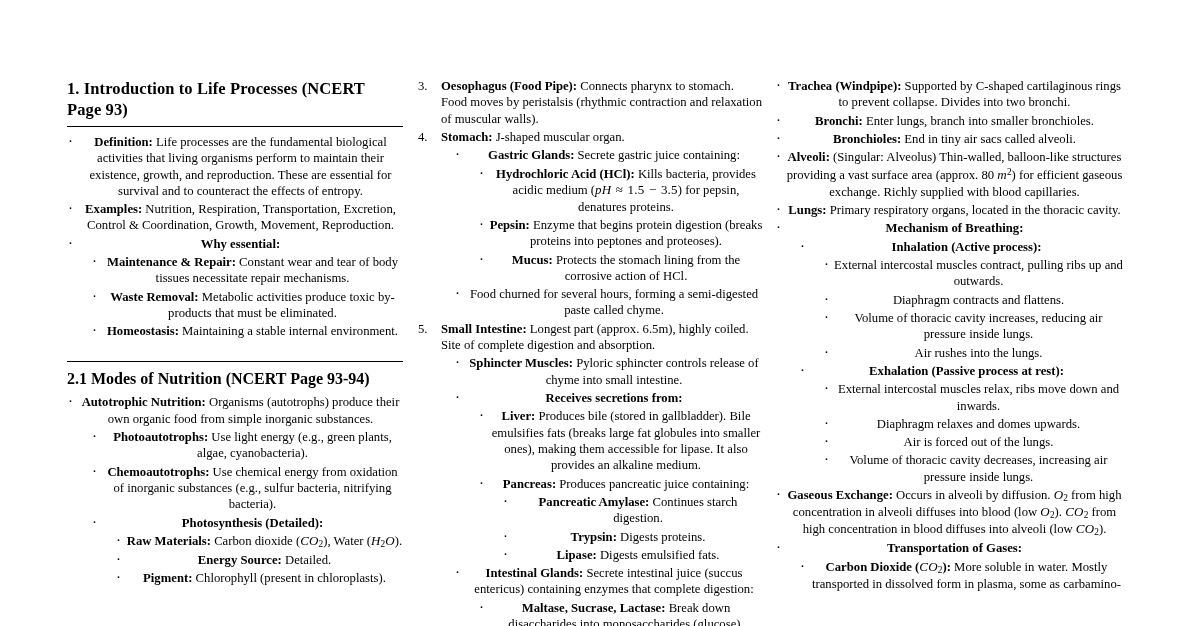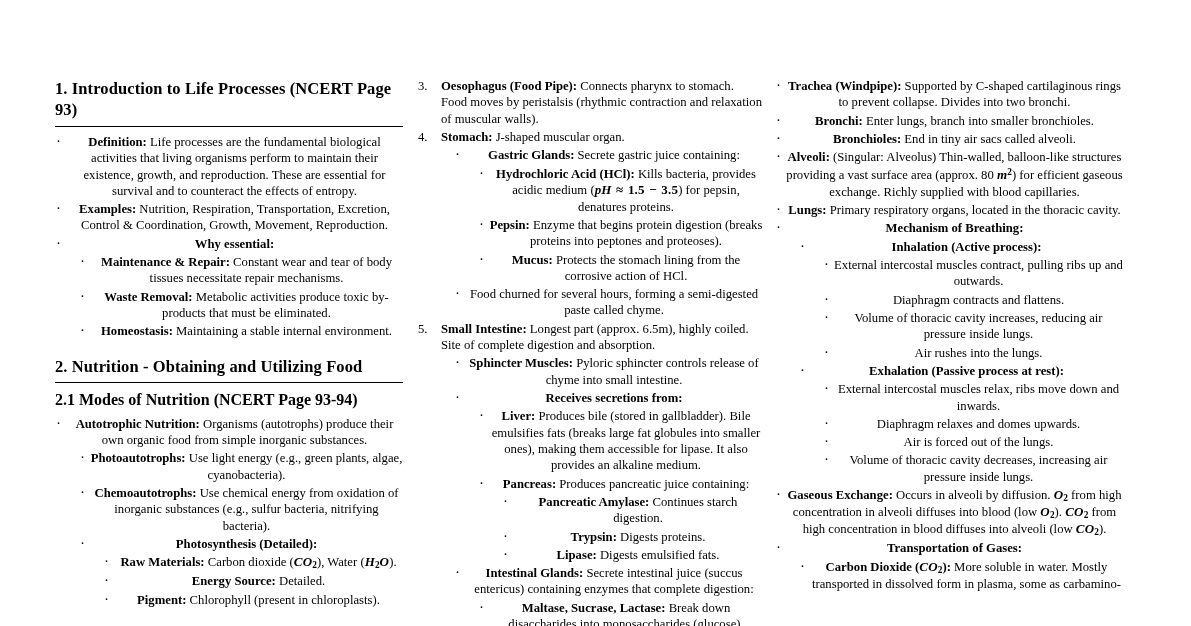--- a/index.html
+++ b/index.html
@@ -61,7 +61,7 @@
     margin: 0 0 5px 0;
     padding: 0;
   }
-  .sec-block { margin-bottom: 0; }
+  .sec-block { margin-bottom: 0; margin-left: 12px; }
   .sec-spacer { height: 14px; }
 
   

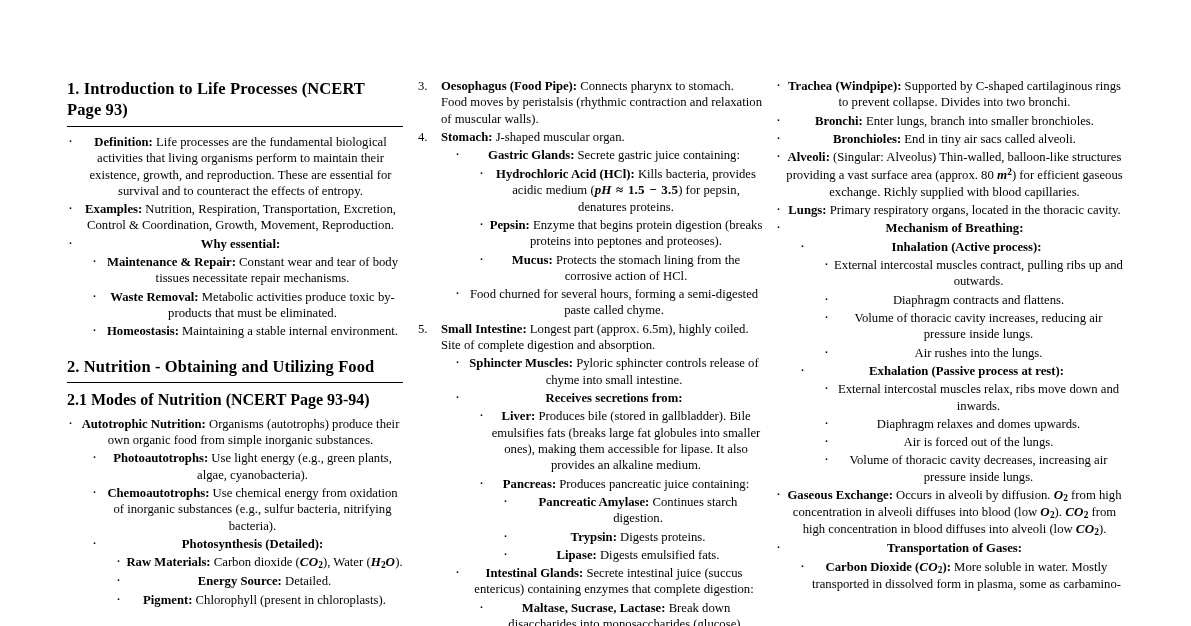--- a/index.html
+++ b/index.html
@@ -121,7 +121,6 @@
     font-style: italic;
     font-size: 13px;
     letter-spacing: 0.2px;
-    font-weight: bold;
   }
   .m .up { font-style: normal; }
   .m sub {

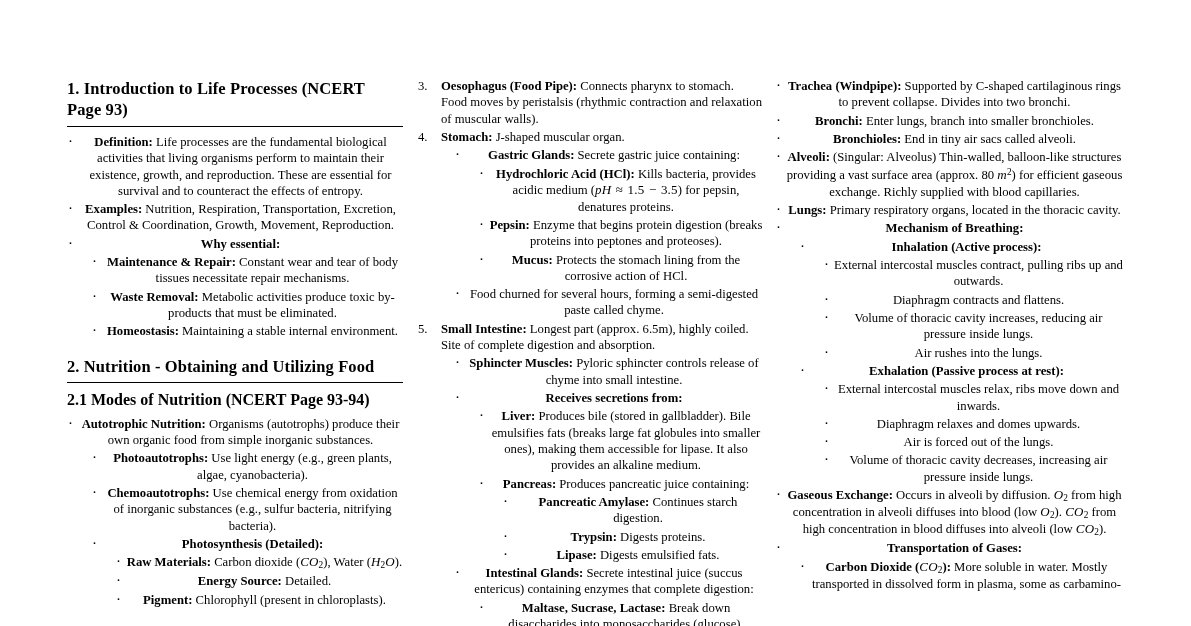--- a/index.html
+++ b/index.html
@@ -172,7 +172,6 @@
       <div class="sec-spacer"></div>
 
       <div class="sec-block">
-        <h1 class="sec-h1">2. Nutrition - Obtaining and Utilizing Food</h1>
         <div class="rule"></div>
         <h2 class="sec-h2">2.1 Modes of Nutrition (NCERT Page 93-94)</h2>
         <ul class="lvl">

